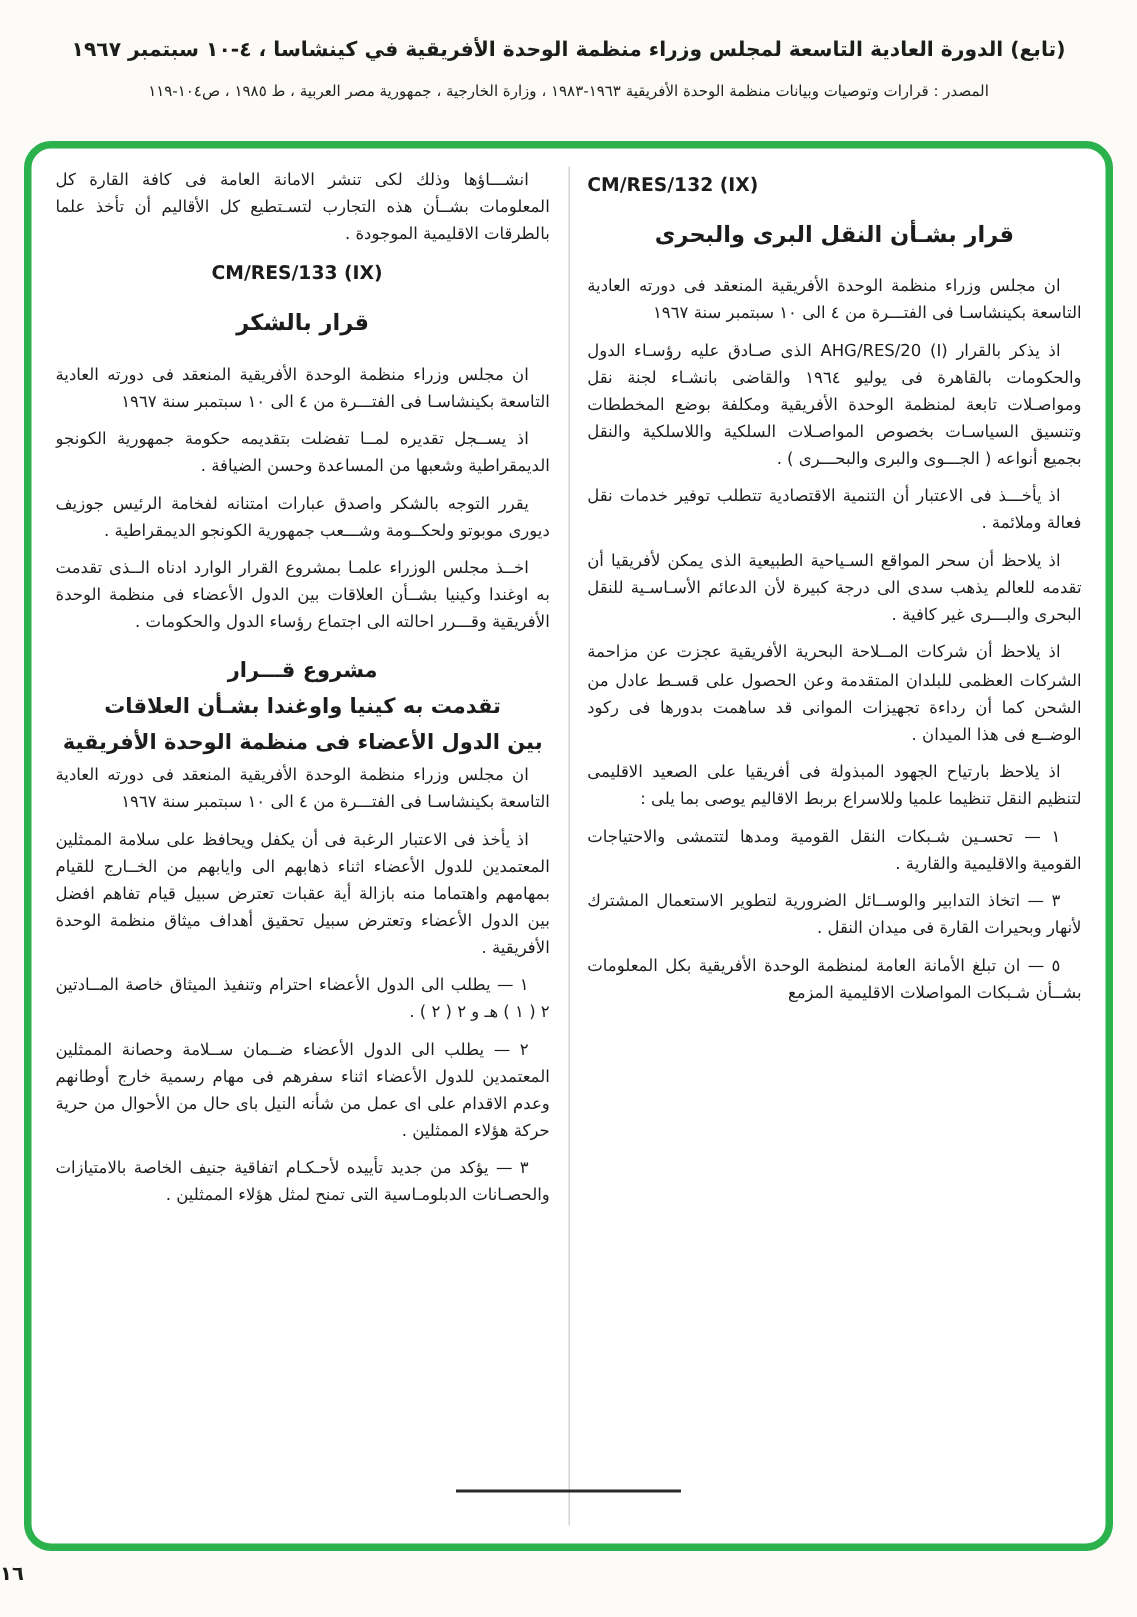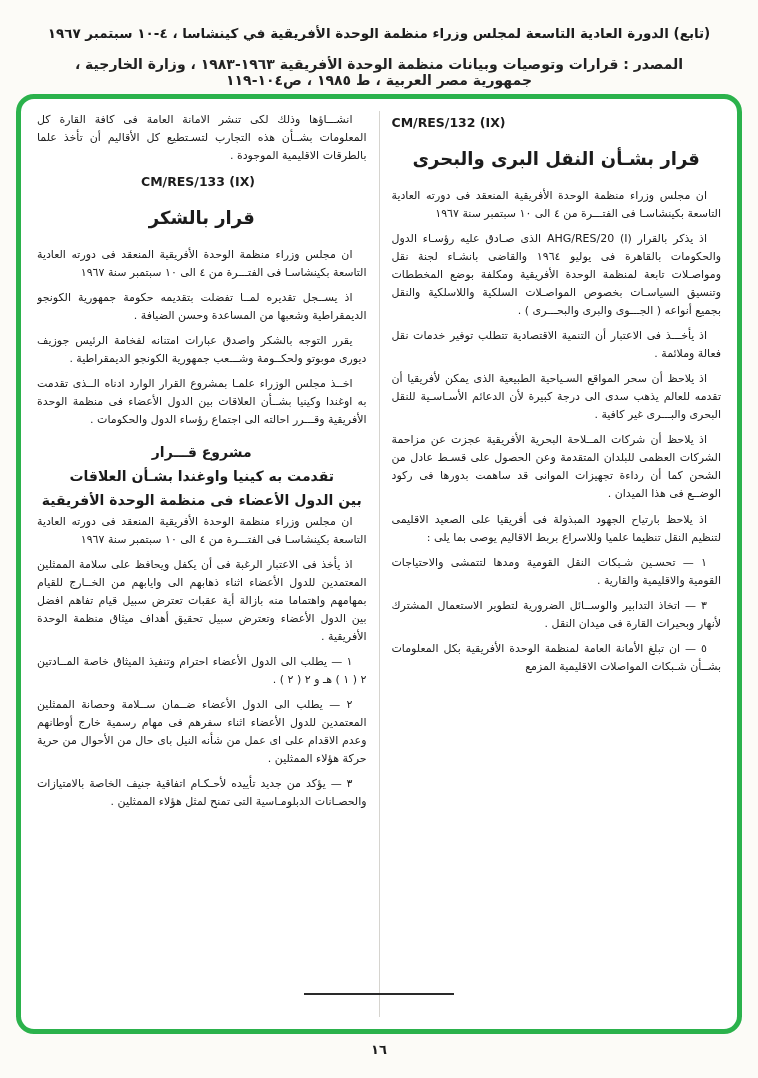--- a/index.html
+++ b/index.html
@@ -26,7 +26,7 @@
     padding:0 40px; line-height:1.4;
   }
   .source-line{
-    font-size:14px; font-weight:bold; margin-top:13px;
+    font-size:10px; font-weight:normal; margin-top:13px;
     padding:0 60px; color:#222;
   }
 

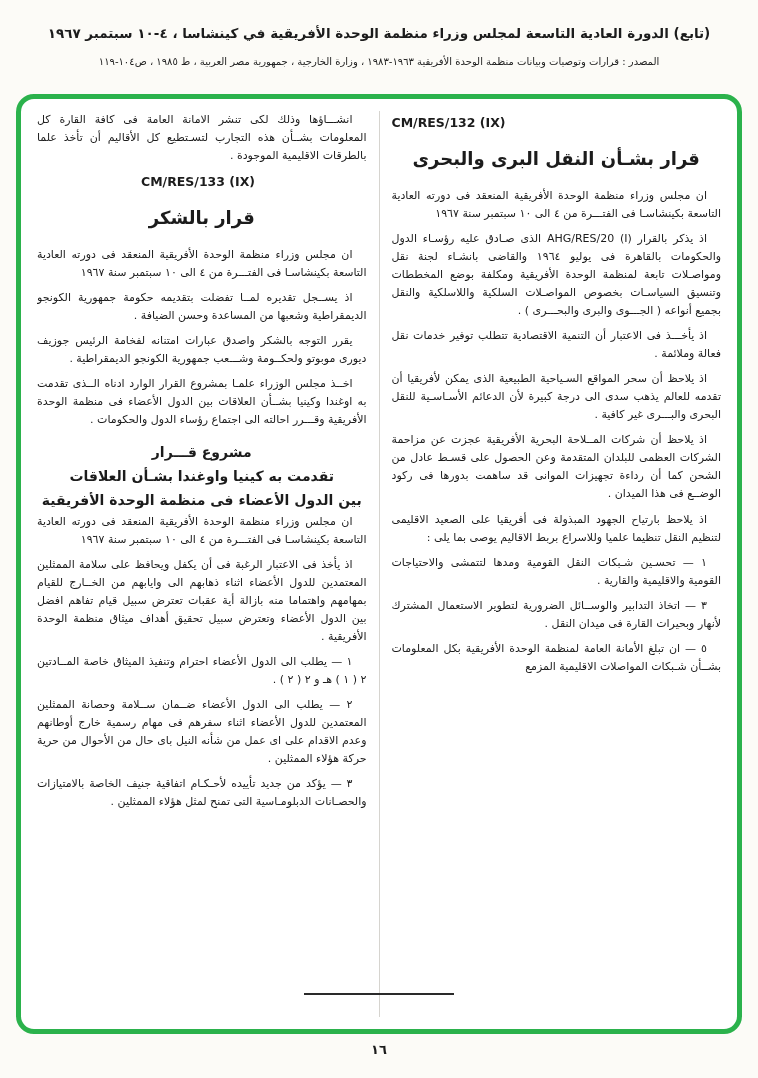--- a/index.html
+++ b/index.html
@@ -66,7 +66,7 @@
   }
   .res-code.indented{ margin-left:104px; }
   .res-title{
-    text-align:center; font-weight:bold; font-size:18px;
+    text-align:center; font-weight:bold; font-size:15px;
     margin:10px 0 14px; text-indent:0;
   }
   .draft-heading{

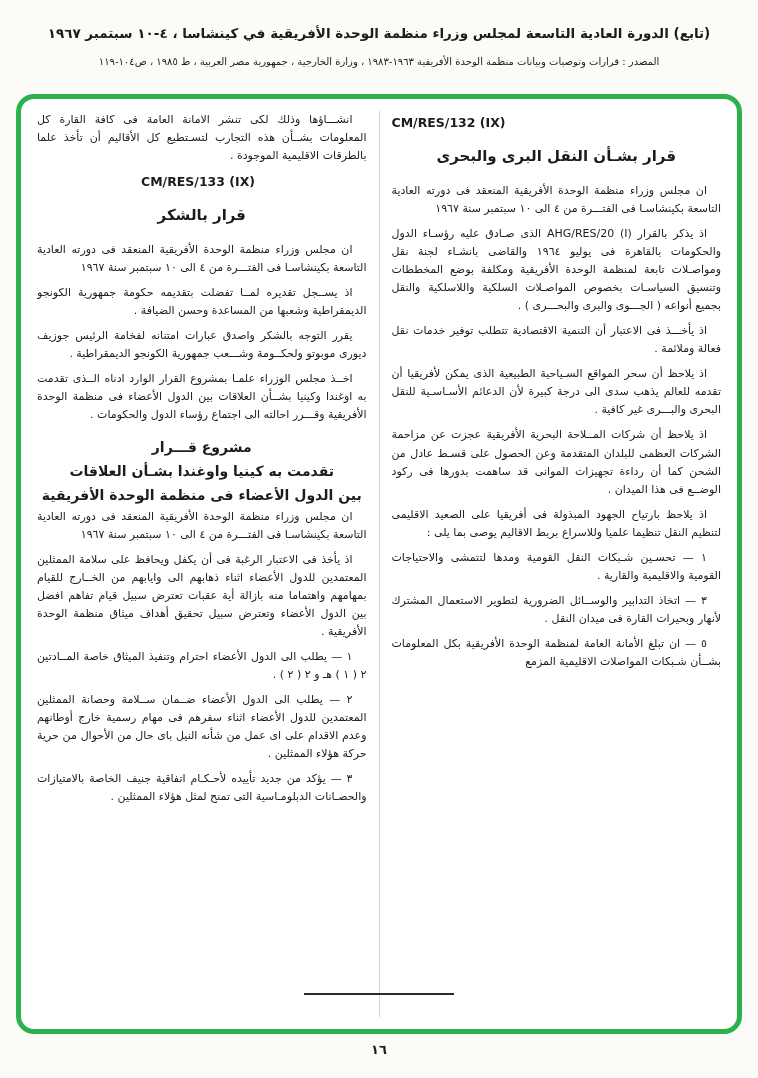--- a/index.html
+++ b/index.html
@@ -84,7 +84,7 @@
   
   .page-number{
     position:absolute; top:1042px; left:0; right:0;
-    text-align:center; font-size:13px; font-weight:bold;
+    text-align:left; font-size:13px; font-weight:bold;
   }
 </style>
 </head>

